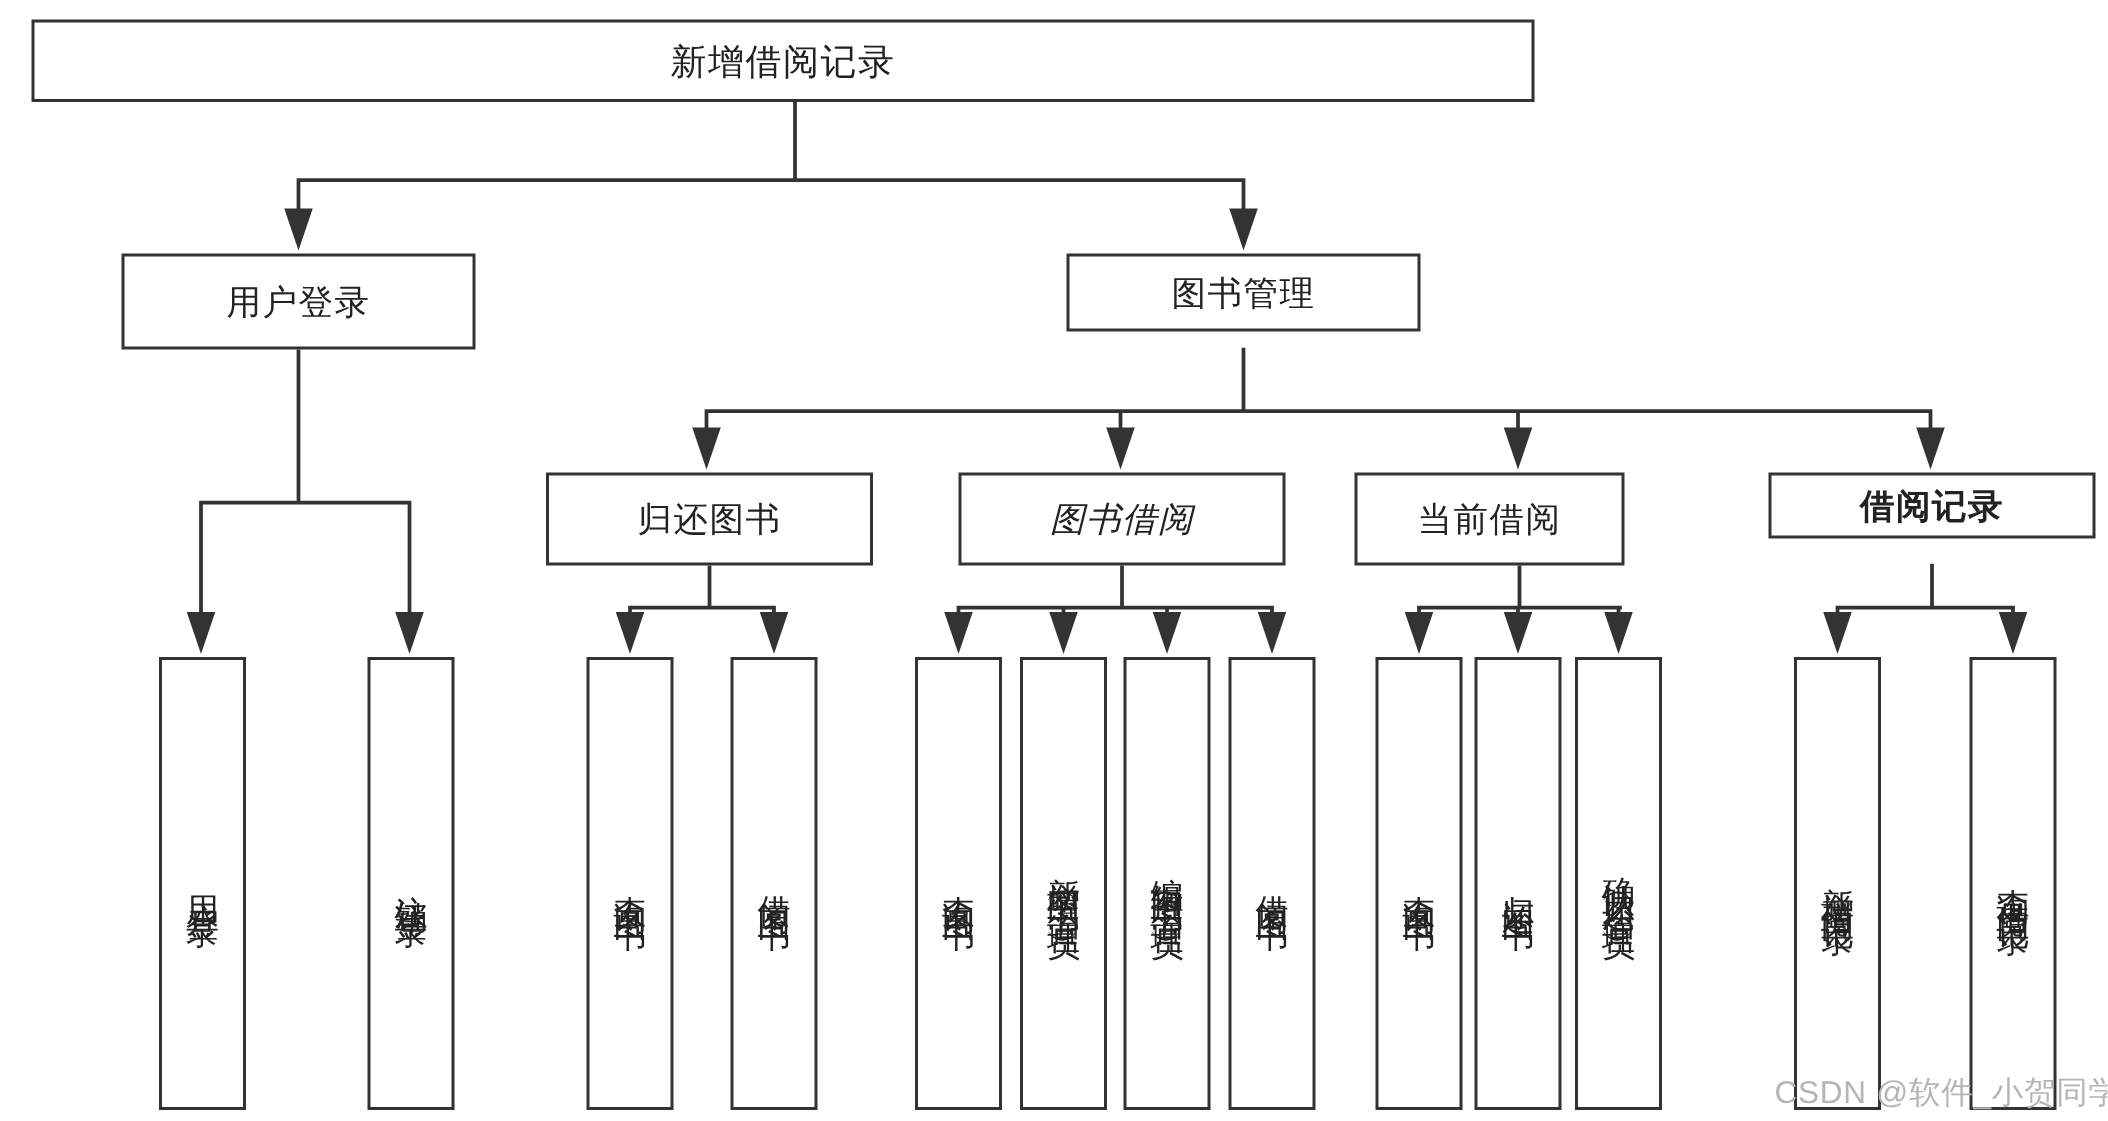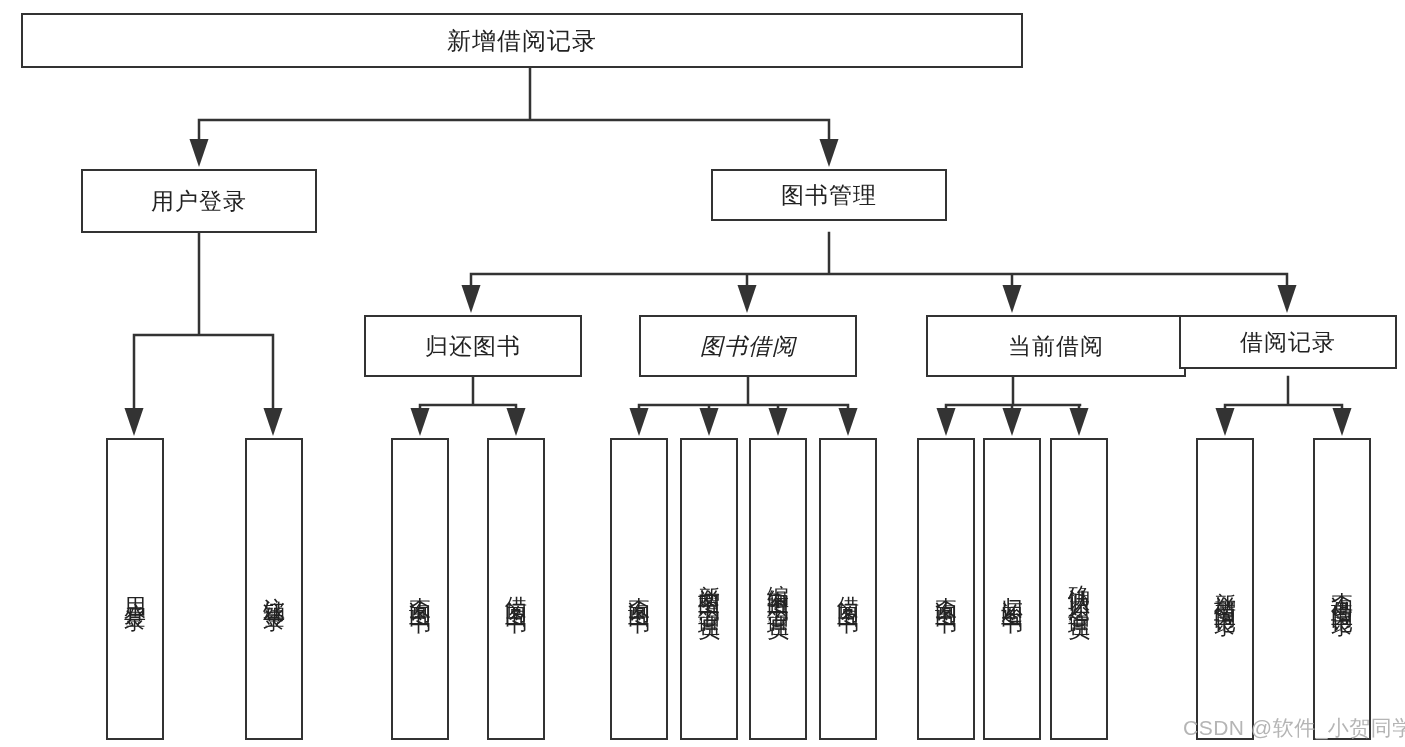--- a/index.html
+++ b/index.html
@@ -54,7 +54,7 @@
   
   #b1 { left: 364px;  top: 315px; width: 218px; height: 62px; }
   #b2 { left: 639px;  top: 315px; width: 218px; height: 62px; font-style: italic; }
-  #b3 { left: 926px;  top: 315px; width: 260px; height: 62px; }
+  #b3 { left: 903px;  top: 315px; width: 180px; height: 62px; }
   #b4 { left: 1179px; top: 315px; width: 218px; height: 54px; }
   
   #v1  { left: 106px; }

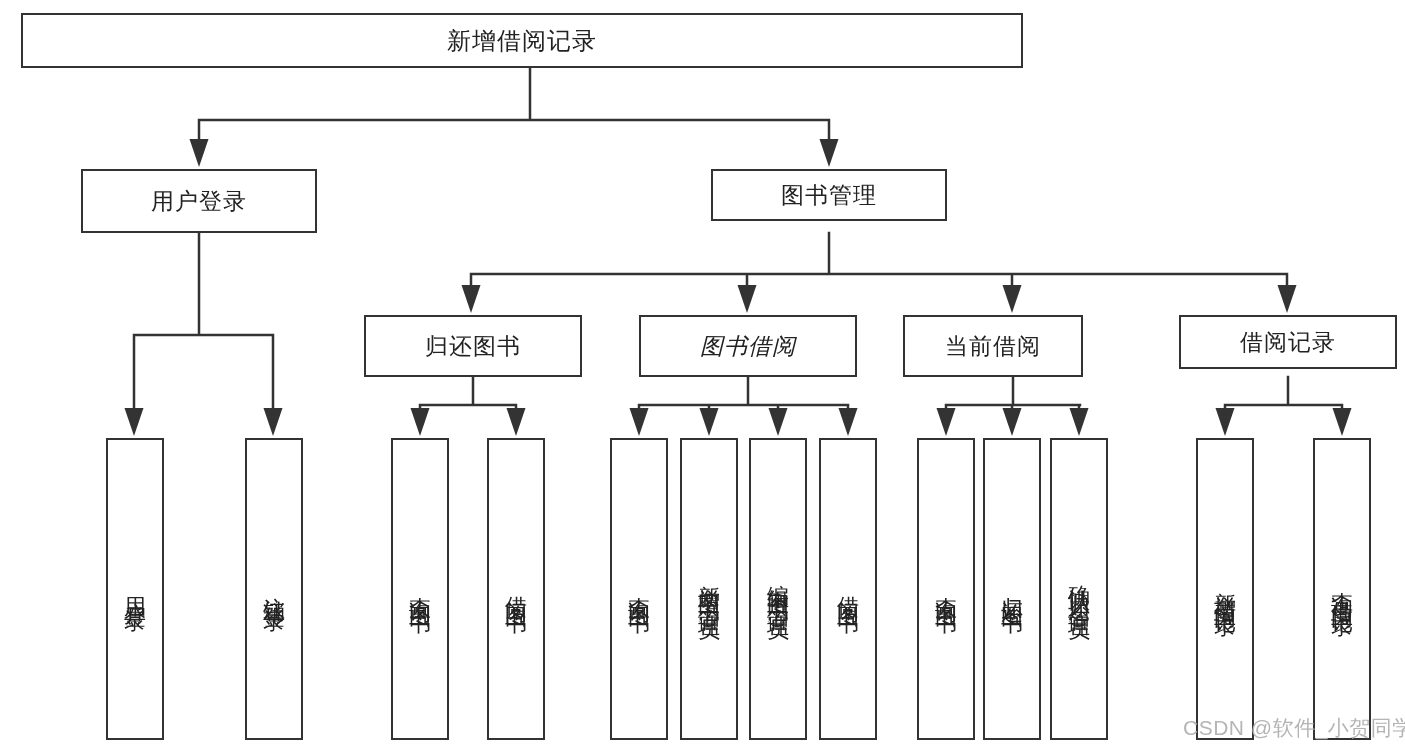--- a/index.html
+++ b/index.html
@@ -55,7 +55,7 @@
   #b1 { left: 364px;  top: 315px; width: 218px; height: 62px; }
   #b2 { left: 639px;  top: 315px; width: 218px; height: 62px; font-style: italic; }
   #b3 { left: 903px;  top: 315px; width: 180px; height: 62px; }
-  #b4 { left: 1179px; top: 315px; width: 218px; height: 54px; }
+  #b4 { left: 1179px; top: 315px; width: 218px; height: 44px; font-weight: bold; }
   
   #v1  { left: 106px; }
   #v2  { left: 245px; }

